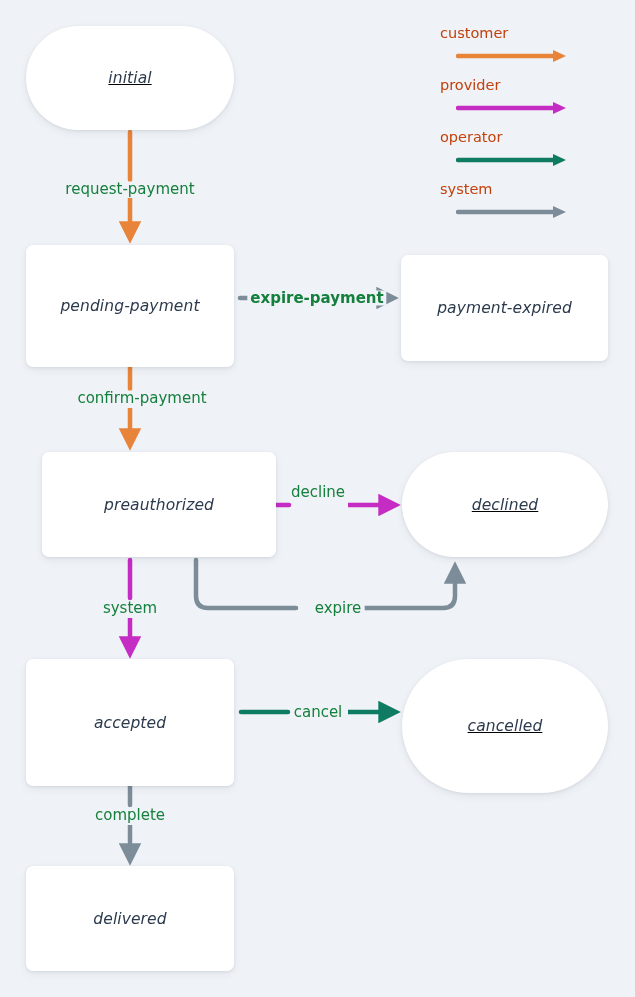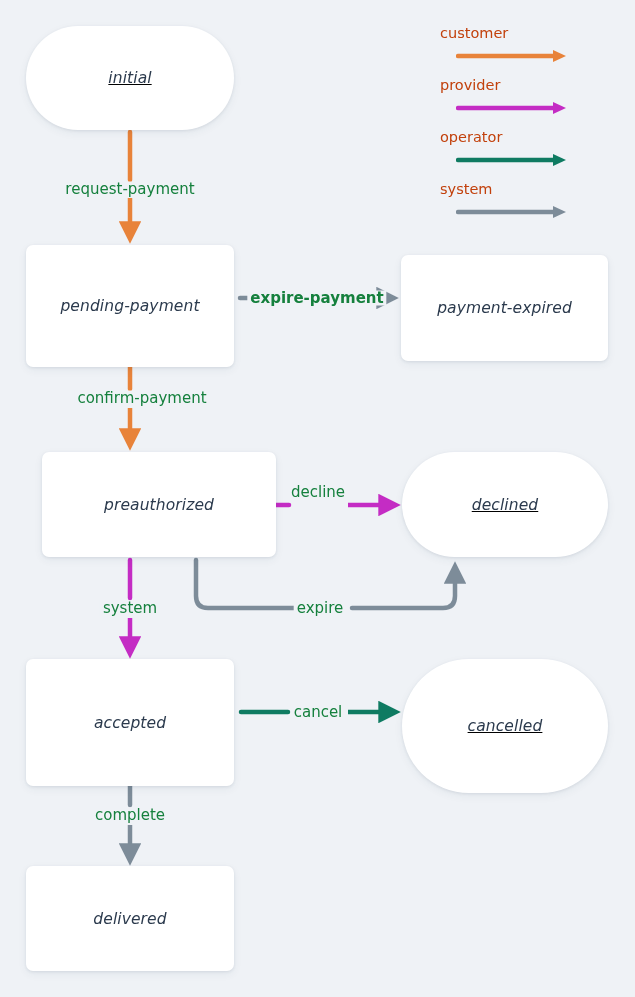--- a/index.html
+++ b/index.html
@@ -181,7 +181,7 @@
   <span class="edge-label" style="left:130px; top:398px;margin-left:12px;">confirm-payment</span>
   <span class="edge-label" style="left:318px; top:492px;">decline</span>
   <span class="edge-label" style="left:130px; top:608px;">system</span>
-  <span class="edge-label" style="left:320px; top:608px;">expire</span>
+  <span class="edge-label" style="left:338px; top:608px;">expire</span>
   <span class="edge-label" style="left:318px; top:712px;">cancel</span>
   <span class="edge-label" style="left:130px; top:815px;">complete</span>
 

